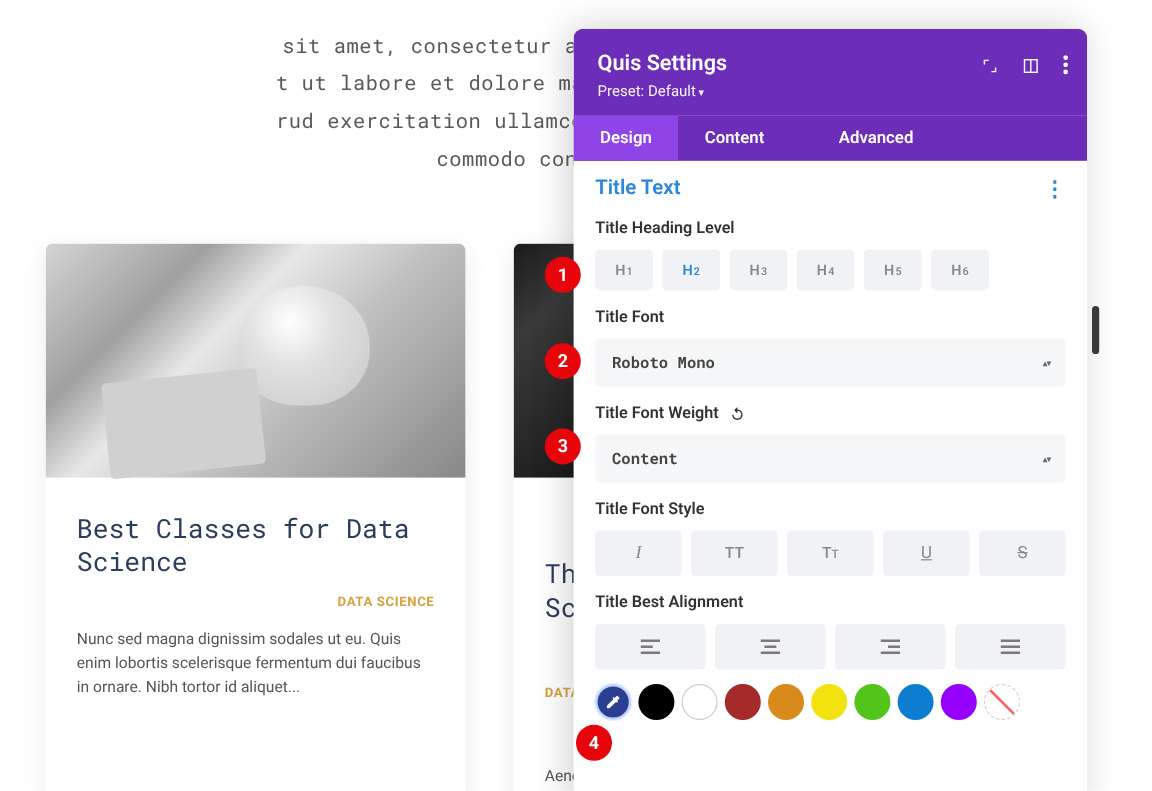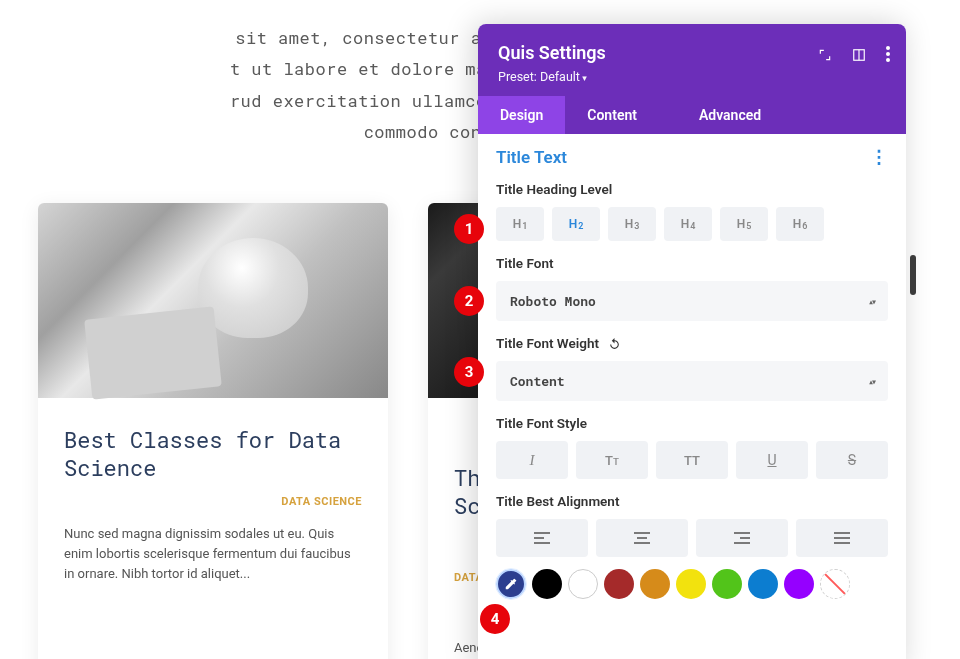--- a/index.html
+++ b/index.html
@@ -394,8 +394,8 @@
     <div class="field-label">Title Font Style</div>
     <div class="style-buttons">
       <div class="s-btn italic">I</div>
+      <div class="s-btn tt">TT</div>
       <div class="s-btn tt">Tᴛ</div>
-      <div class="s-btn tt">TT</div>
       <div class="s-btn underline">U</div>
       <div class="s-btn strike">S</div>
     </div>

